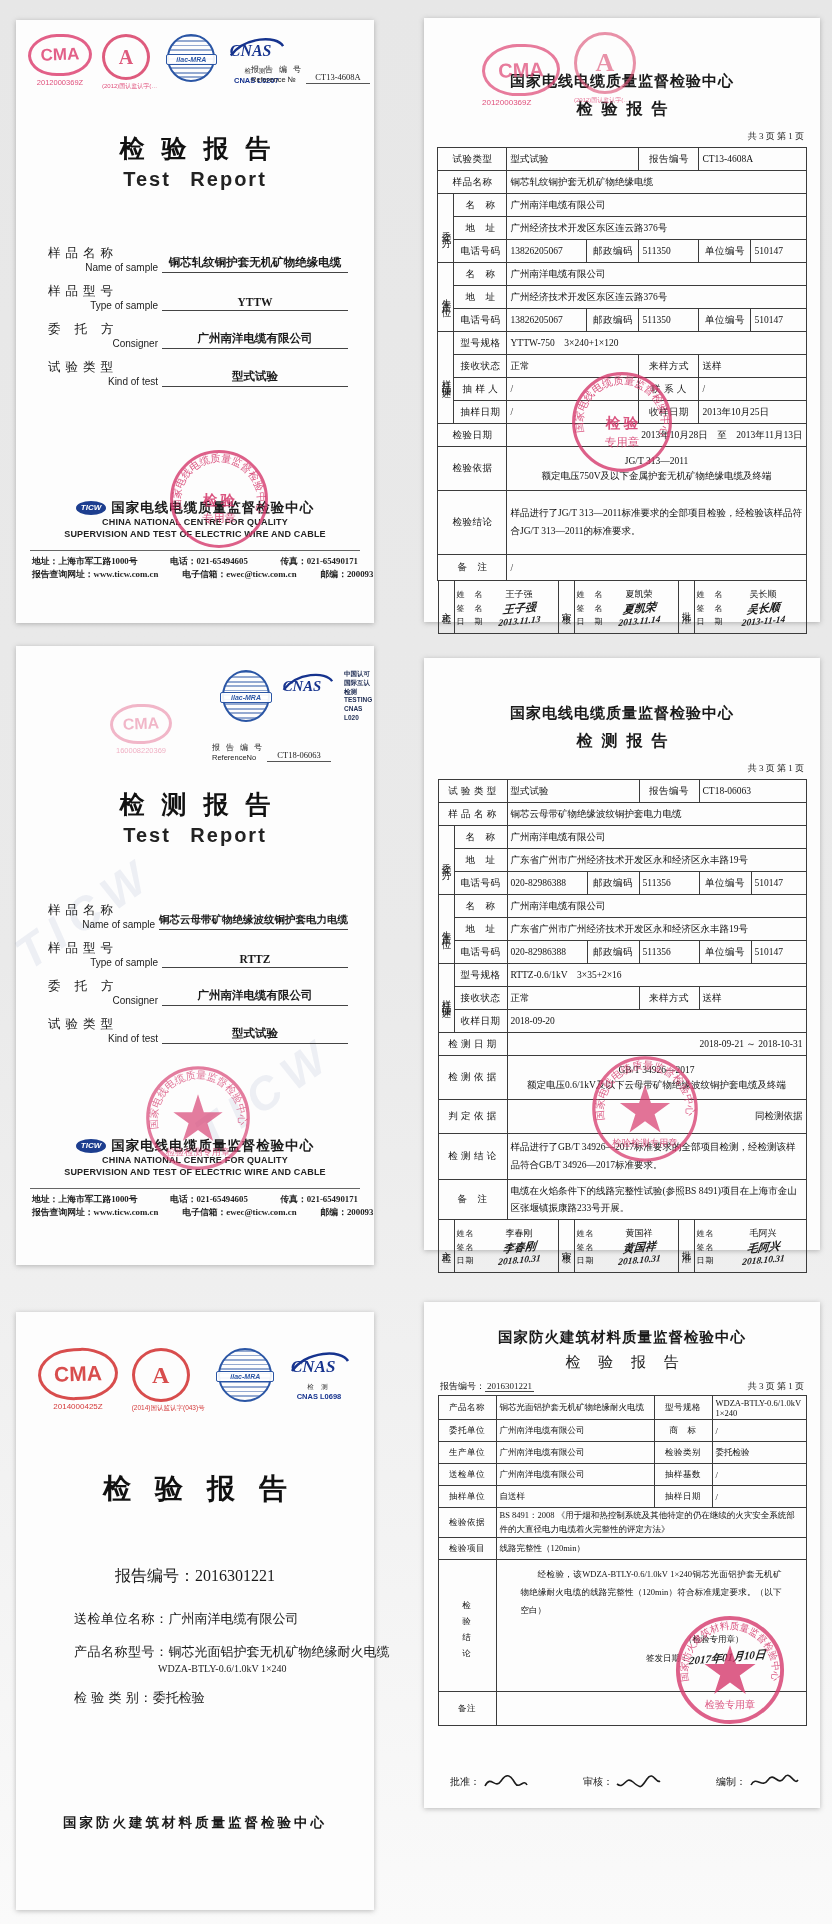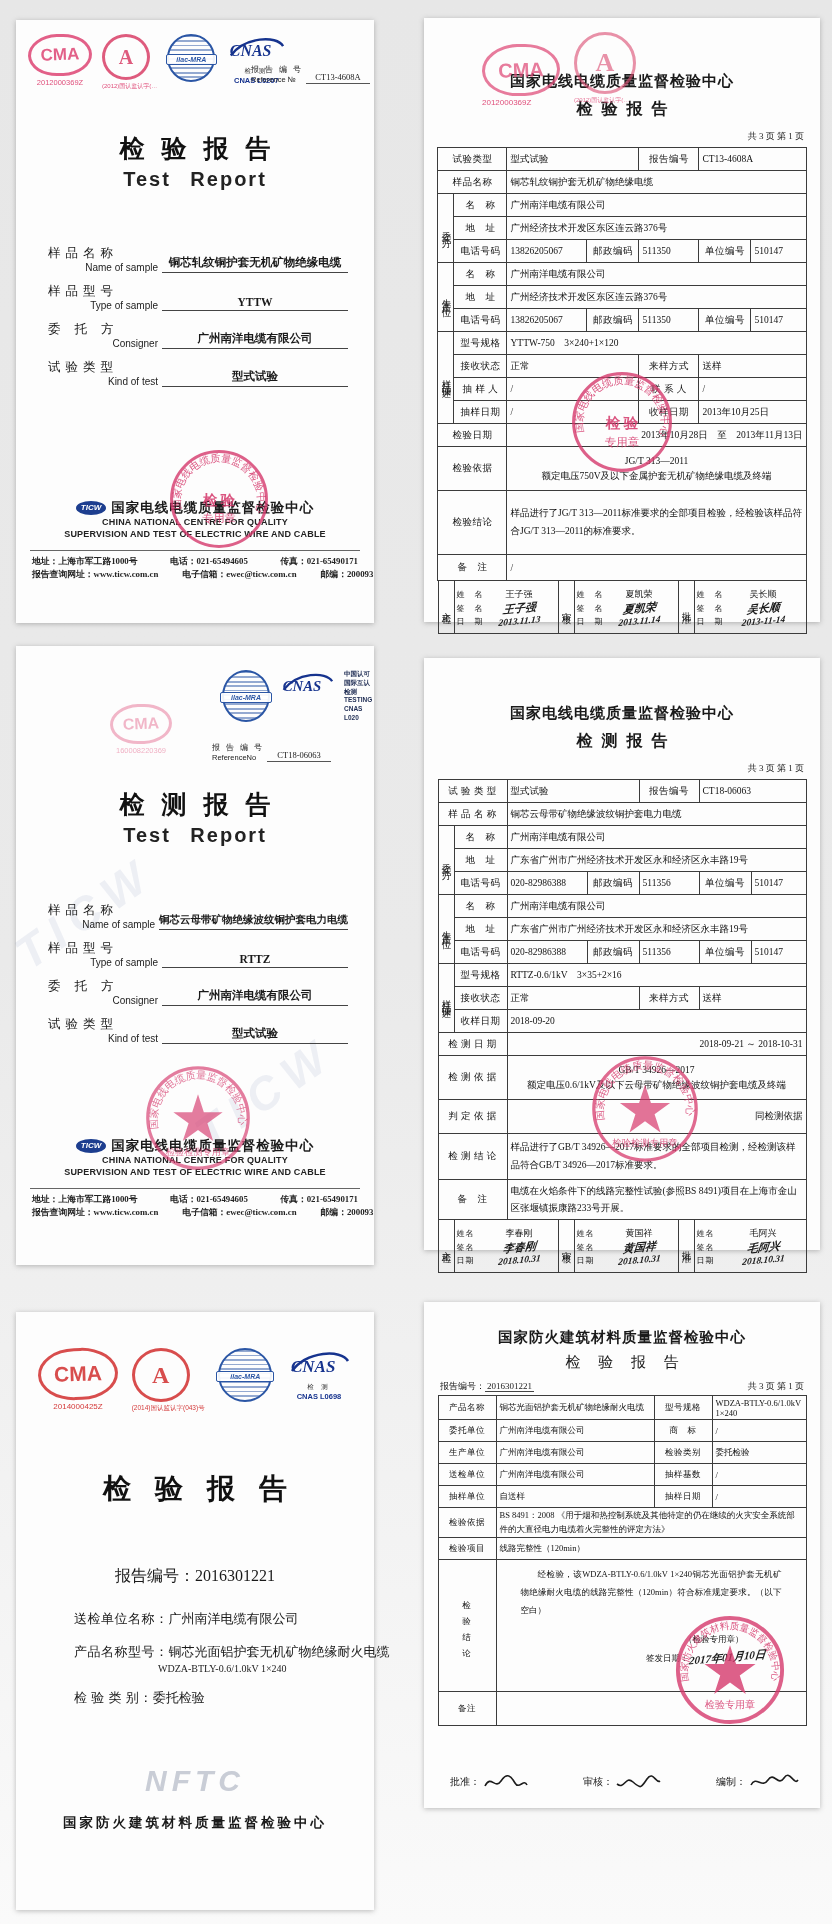--- a/index.html
+++ b/index.html
@@ -647,7 +647,6 @@
       <div class="p5row" style="padding-left:84px;font-size:10px;"><span>WDZA-BTLY-0.6/1.0kV 1×240</span></div>
       <div class="p5row"><span class="p5lab">检 验 类 别：</span><span>委托检验</span></div>
     </div>
-    <div class="nftc" style="top:452px;">NFTC</div>
     <div style="position:absolute;left:0;right:0;top:502px;text-align:center;font-size:13.5px;font-weight:bold;letter-spacing:3px;">国家防火建筑材料质量监督检验中心</div>
   </div>
 

